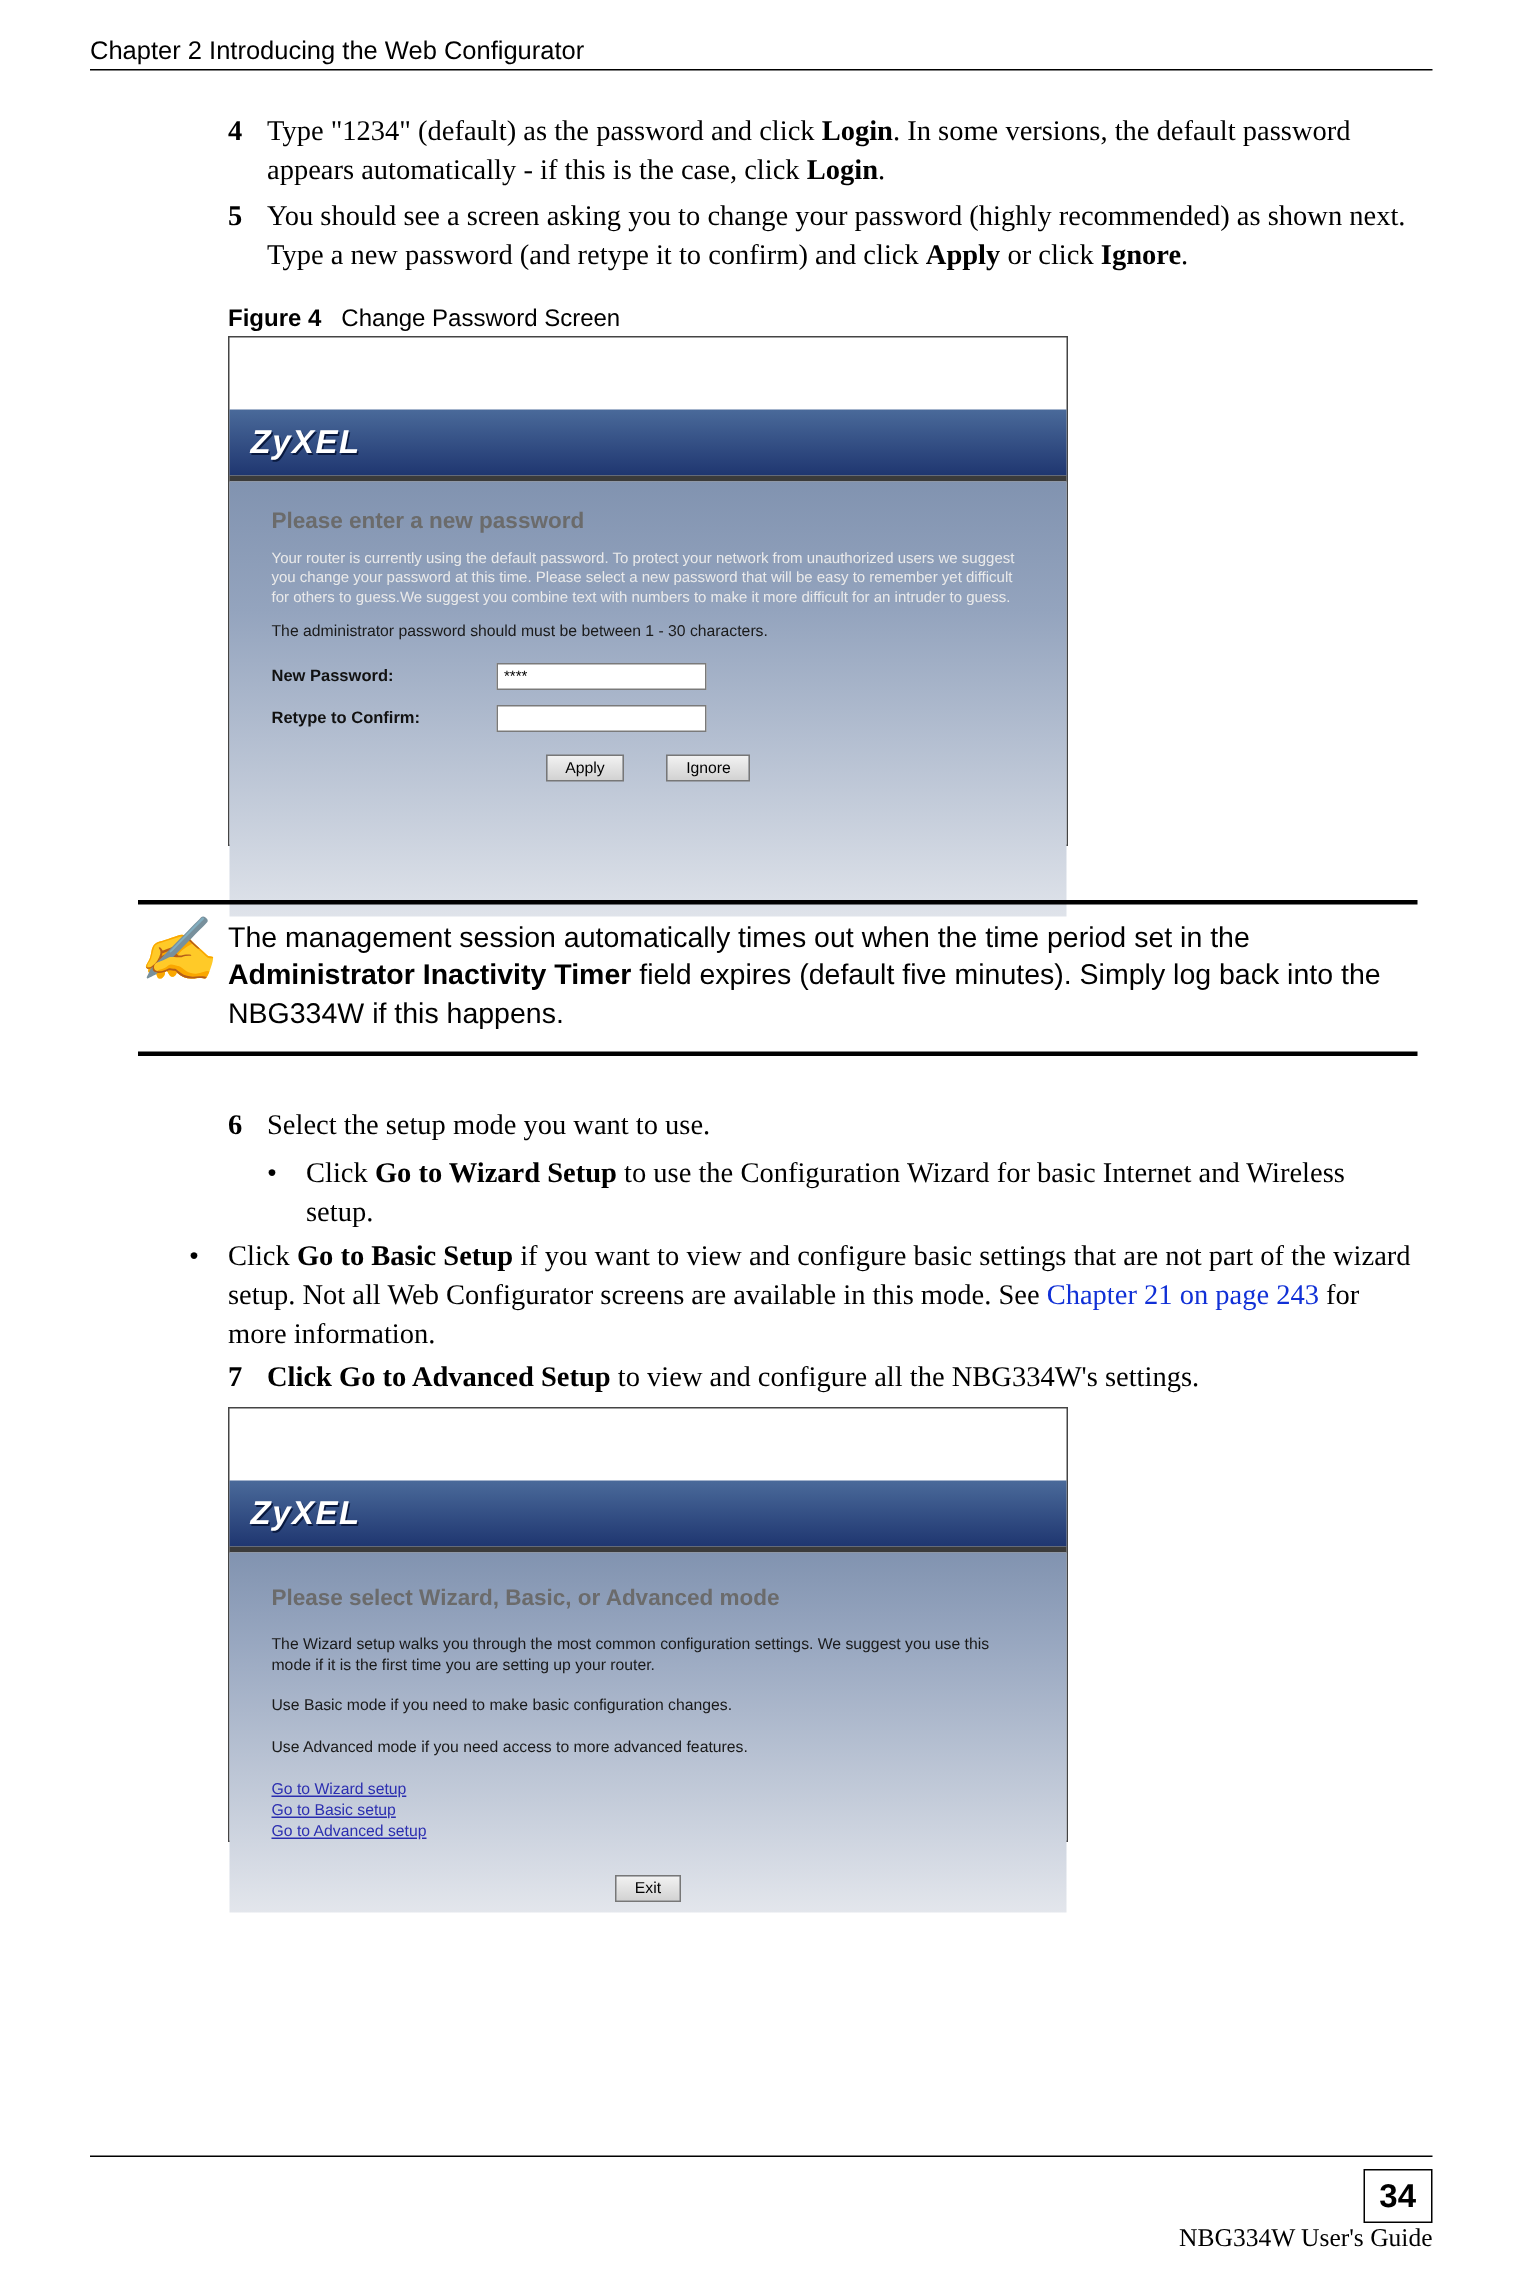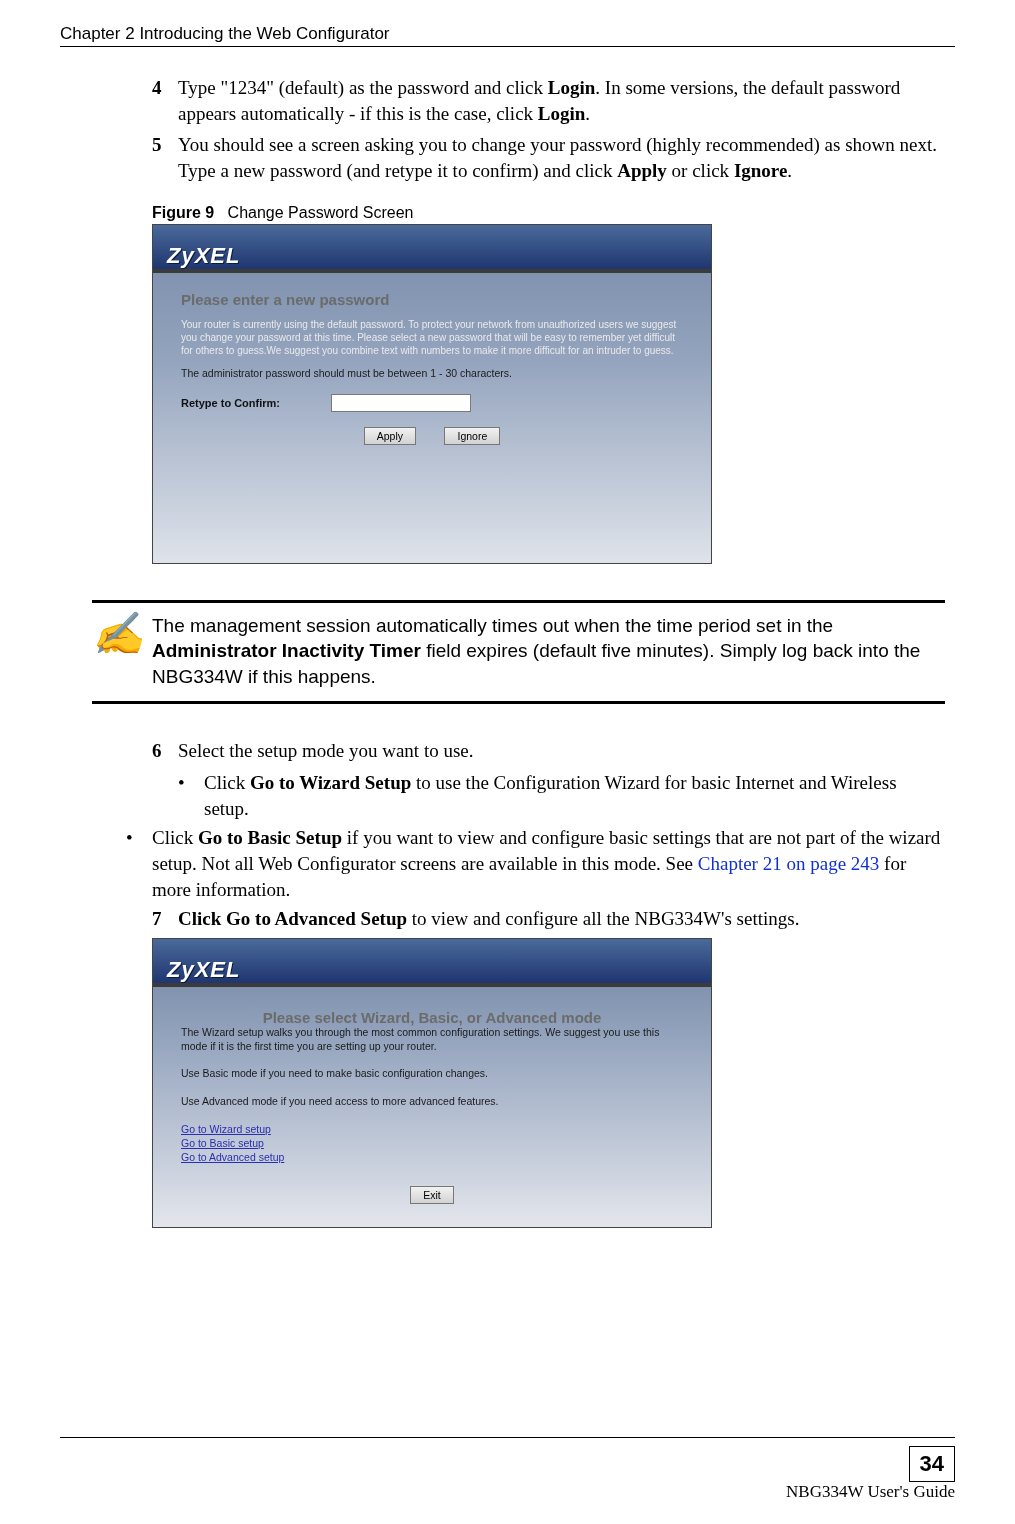--- a/index.html
+++ b/index.html
@@ -238,7 +238,7 @@
   </div>
 
   <div class="figure-caption">
-    <b>Figure 9</b>&nbsp;&nbsp;&nbsp;<span>Change Password Screen</span>
+    <b>Figure 4</b>&nbsp;&nbsp;&nbsp;<span>Change Password Screen</span>
   </div>
 
   <div class="shot shot1">

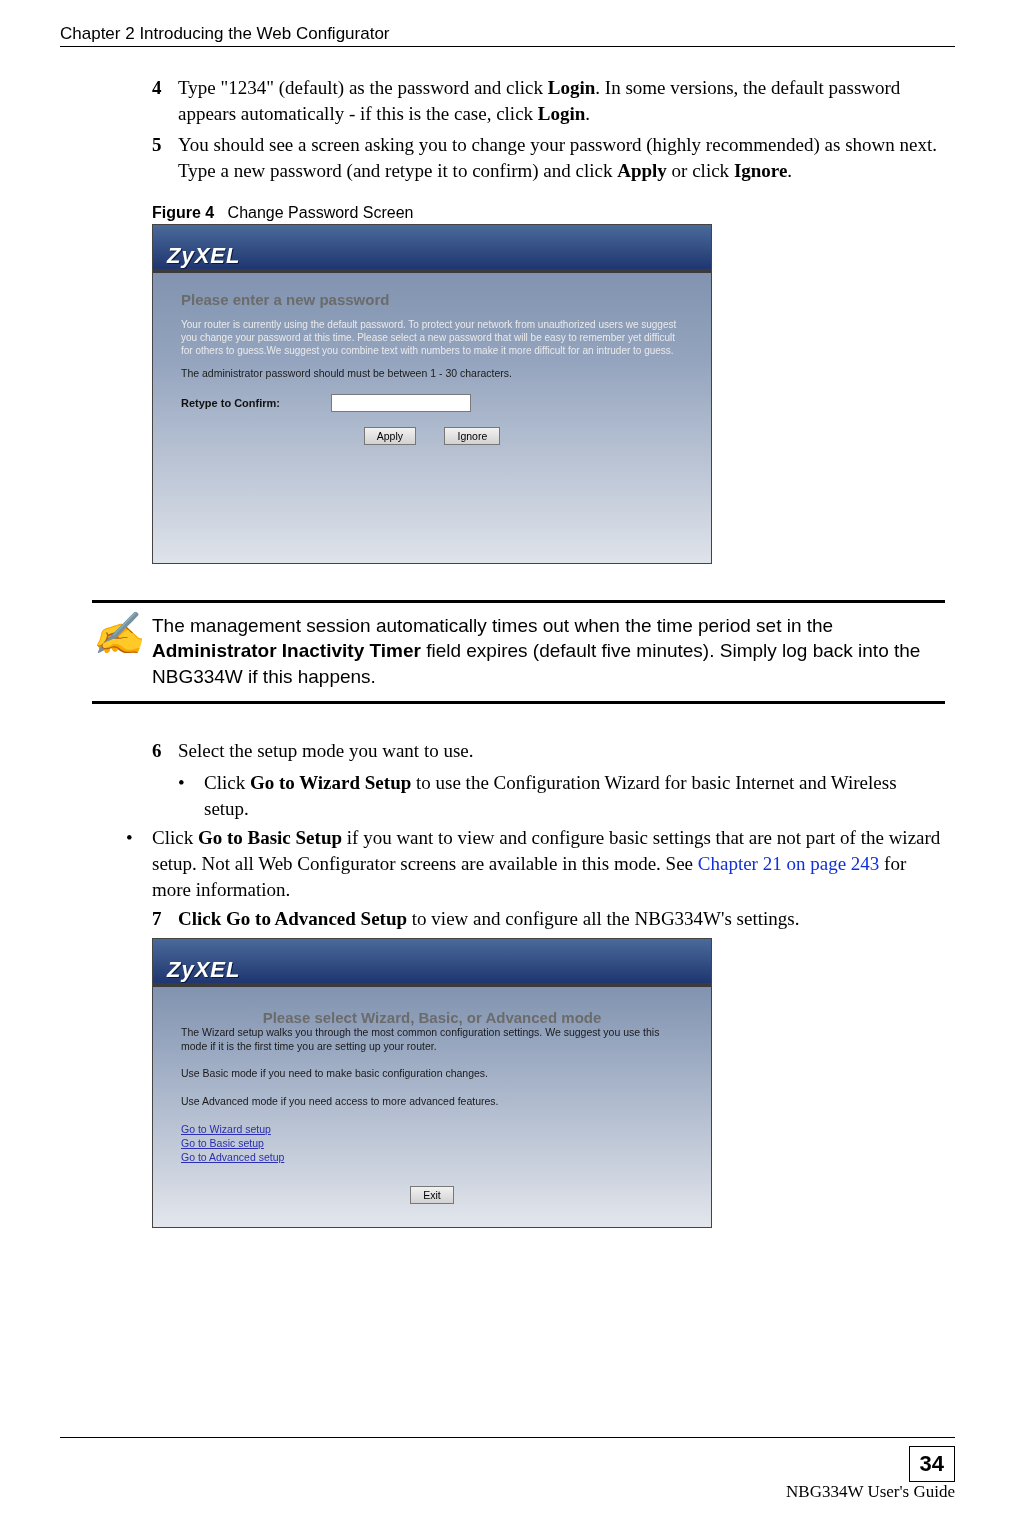--- a/index.html
+++ b/index.html
@@ -57,9 +57,10 @@
     height: 48px;
     background: linear-gradient(#4a6a9a, #1f3670);
     display: flex;
-    align-items: flex-end;
+    align-items: center;
     padding-left: 14px;
     border-bottom: 4px solid #3b3b3b;
+    margin-top: 48px;
   }
   .zyxel-logo {
     font-family: Arial, sans-serif;

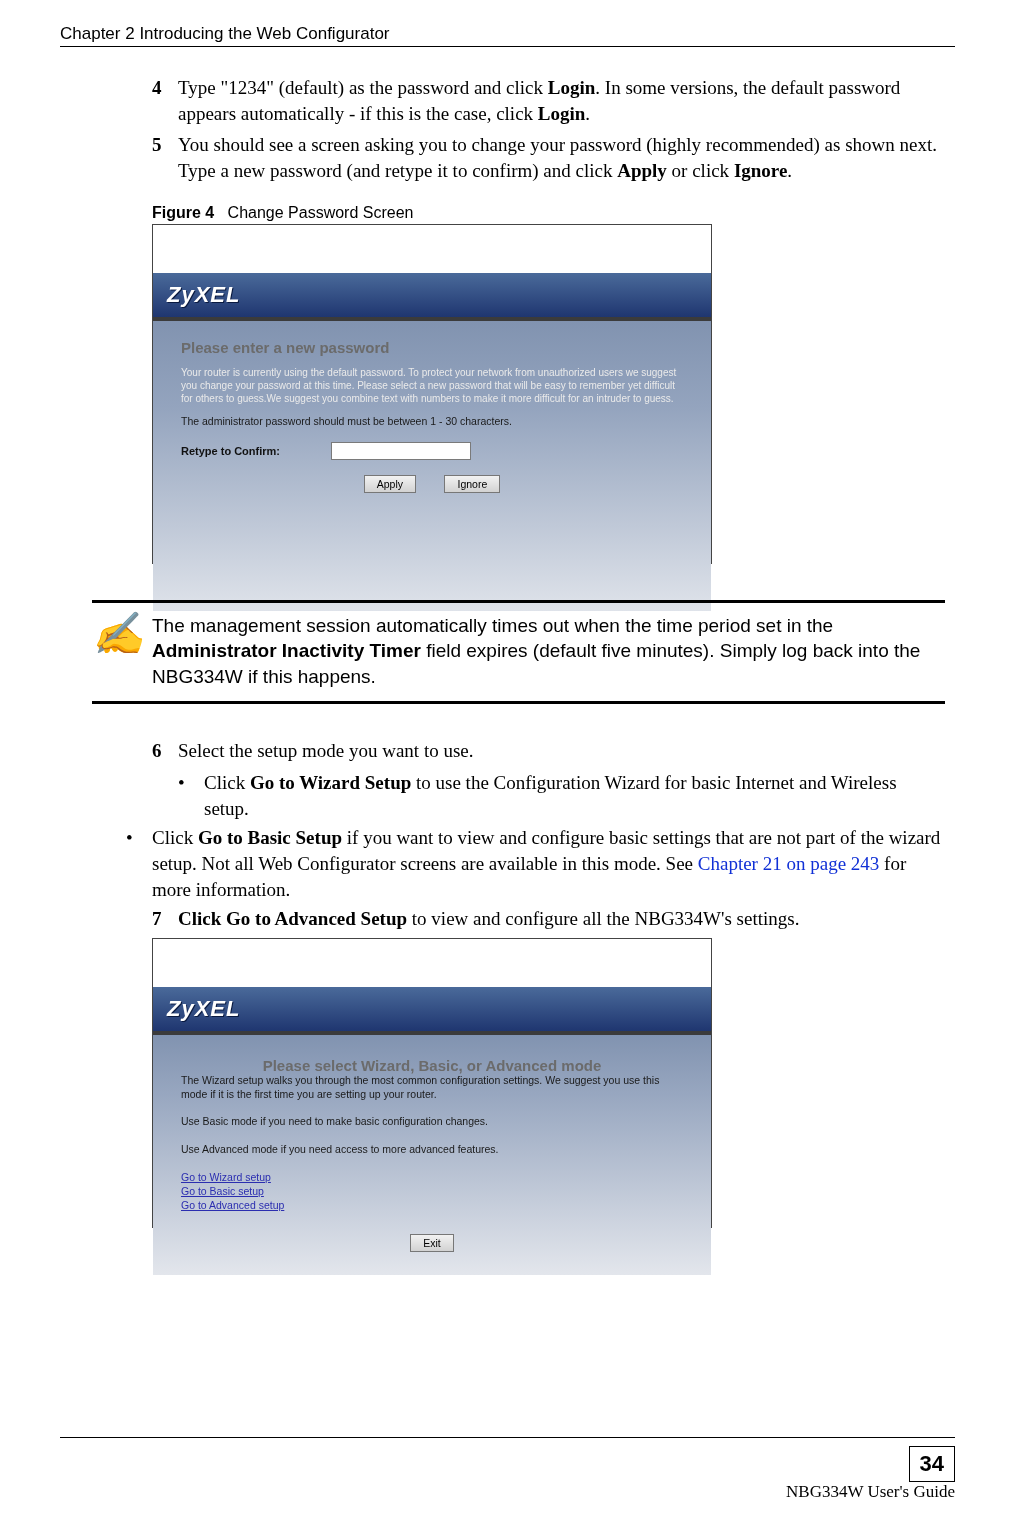--- a/index.html
+++ b/index.html
@@ -251,6 +251,10 @@
       <div class="shot-para">Your router is currently using the default password. To protect your network from unauthorized users we suggest you change your password at this time. Please select a new password that will be easy to remember yet difficult for others to guess.We suggest you combine text with numbers to make it more difficult for an intruder to guess.</div>
       <div class="shot-para-dk">The administrator password should must be between 1 - 30 characters.</div>
       <div class="form-row">
+        <div class="form-label">New Password:</div>
+        <input class="form-input" value="****" style="">
+      </div>
+      <div class="form-row">
         <div class="form-label">Retype to Confirm:</div>
         <input class="form-input" value="" style="">
       </div>

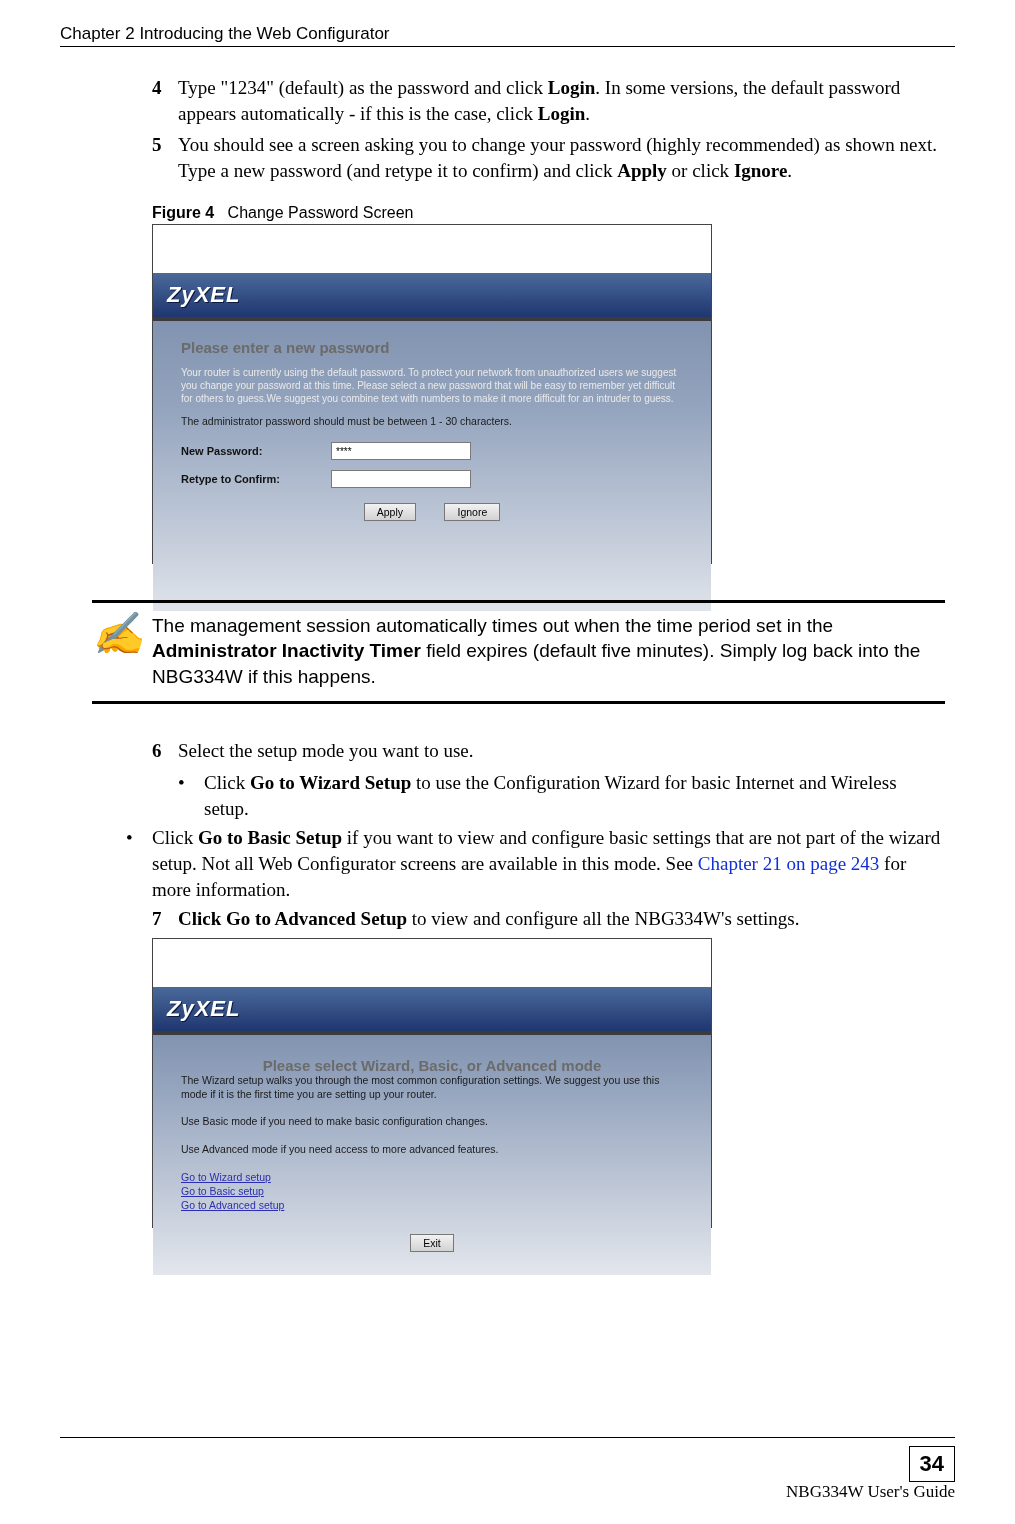--- a/index.html
+++ b/index.html
@@ -178,10 +178,11 @@
     padding: 22px 28px 10px 28px;
   }
   .shot-title2 {
-    text-align: center;
+    text-align: left;
     color: #6b6b6b;
     font-weight: bold;
     font-size: 15px;
+    margin-bottom: 16px;
   }
   .shot-links a {
     display: block;

